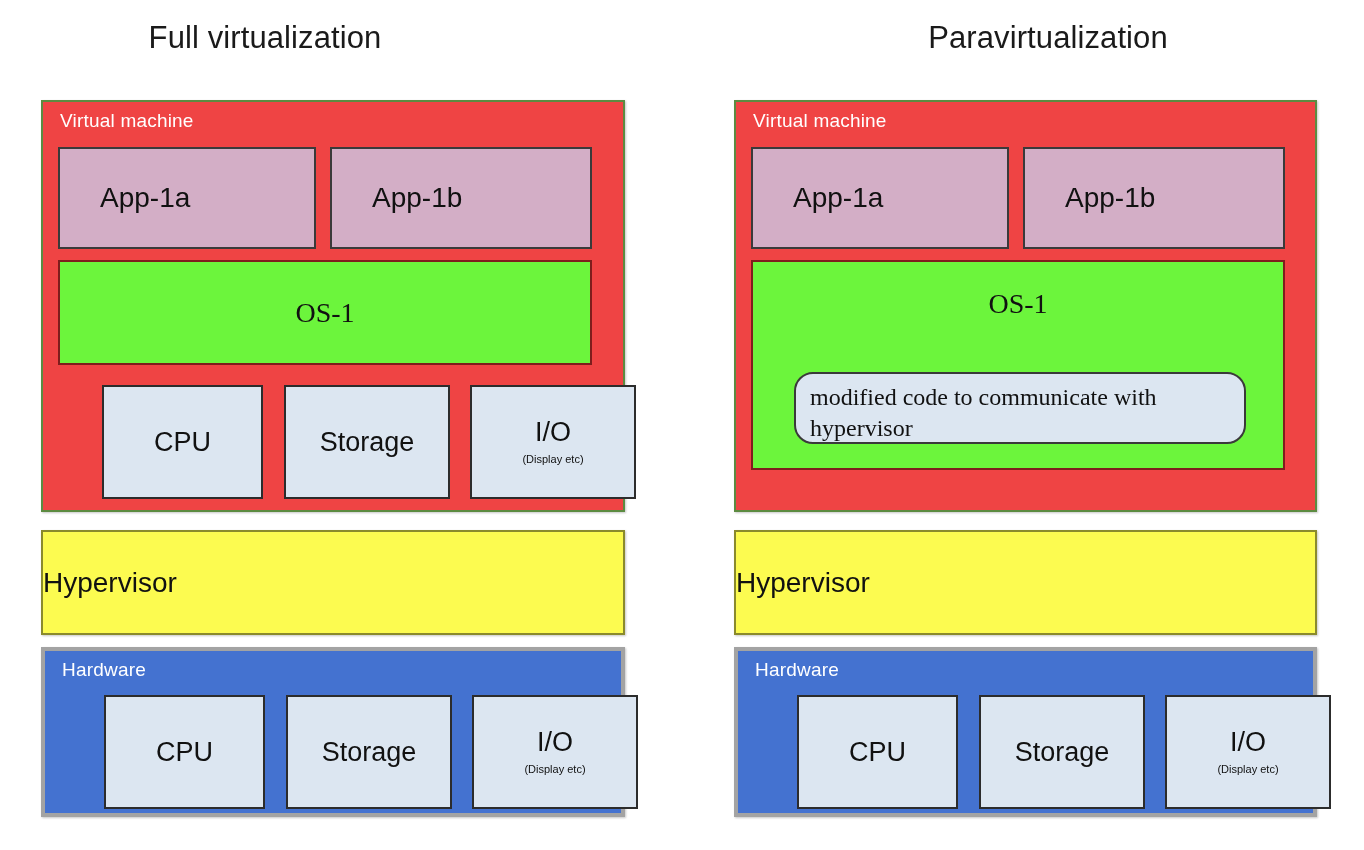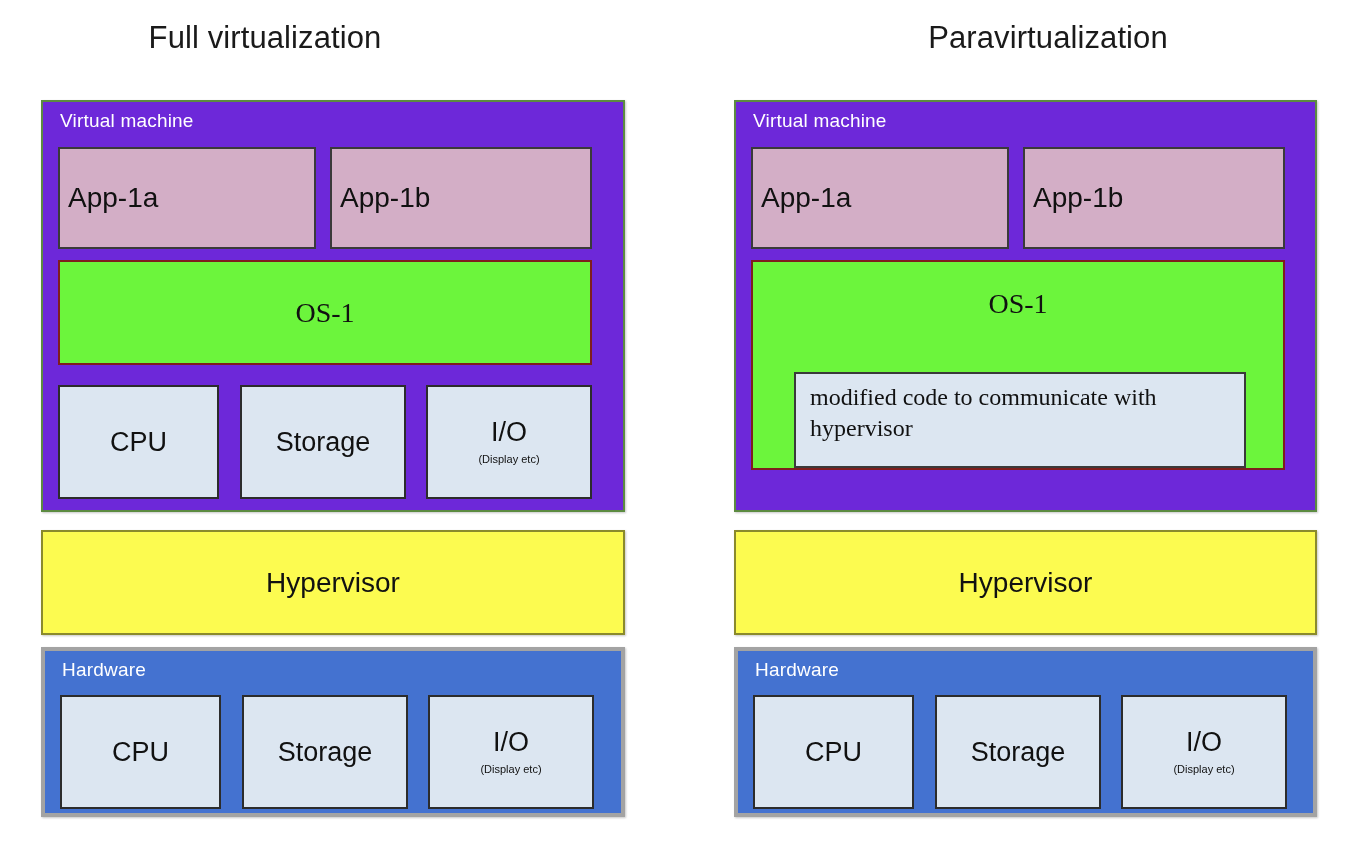--- a/index.html
+++ b/index.html
@@ -38,7 +38,7 @@
   .vm-box {
     position: absolute;
     box-sizing: border-box;
-    background: #6d28d9;
+    background: #ef4444;
     border: 2px solid #5c8b41;
     box-shadow: 1px 1px 2px rgba(0,0,0,0.22);
   }

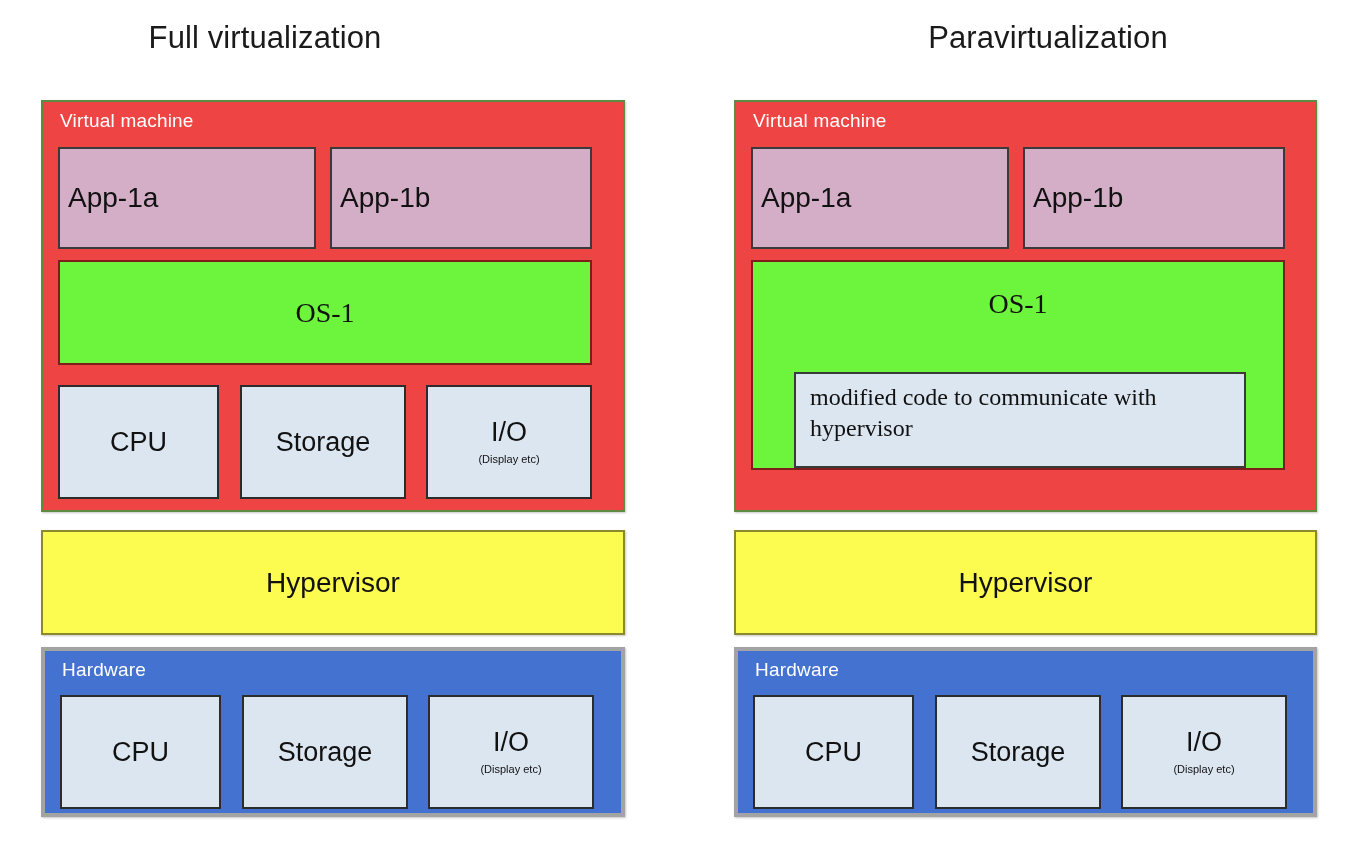--- a/index.html
+++ b/index.html
@@ -79,7 +79,7 @@
     border: 2px solid #3a3a3a;
     display: flex;
     align-items: center;
-    padding-left: 8px;
+    padding-left: 40px;
     font-size: 28px;
     color: #111;
   }

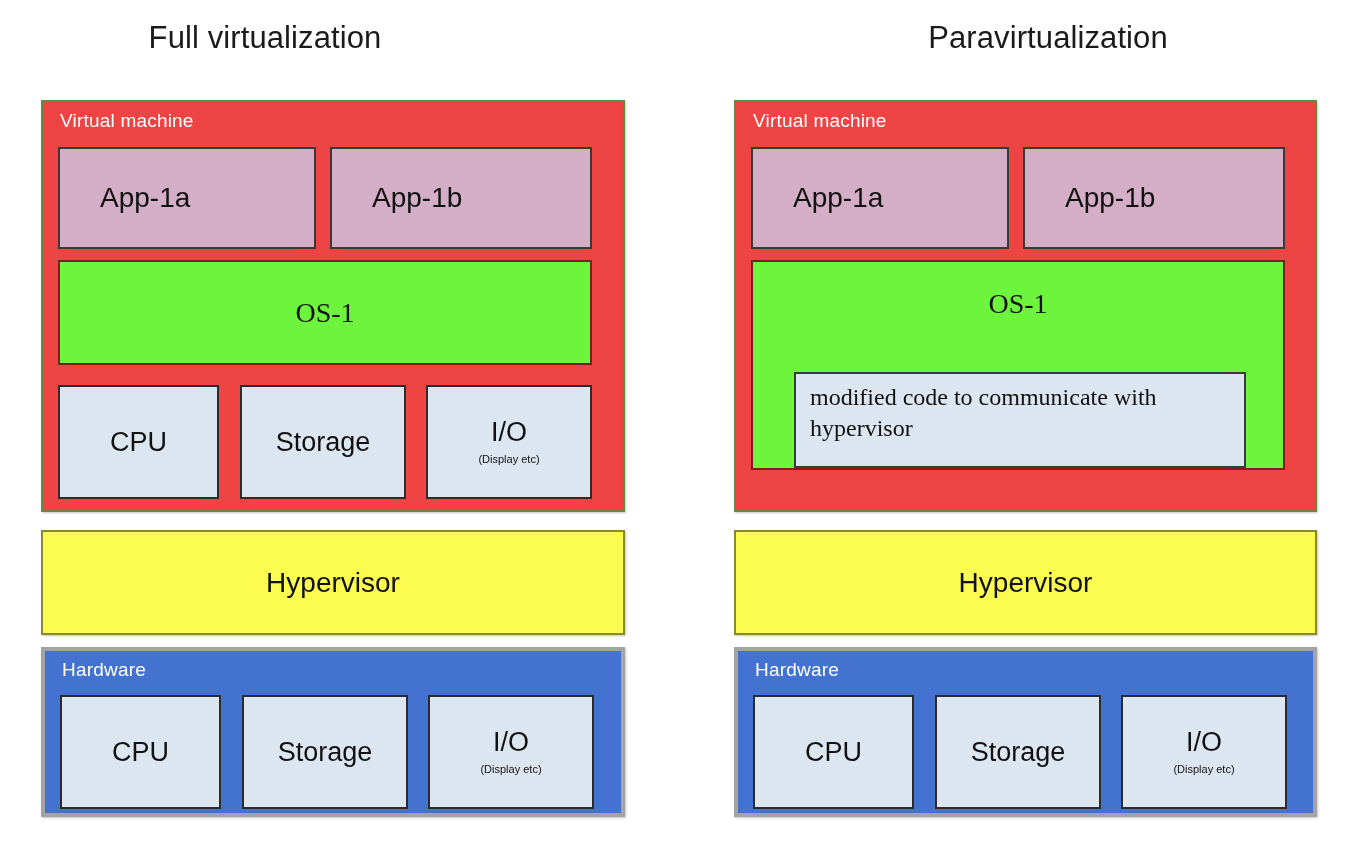--- a/index.html
+++ b/index.html
@@ -211,7 +211,7 @@
 
     <div class="os-box" style="left:15px; top:158px; width:534px; height:210px;">
       <div class="os-label" style="top:26px;">OS-1</div>
-      <div class="modified-box" style="left:41px; top:110px; width:452px; height:96px;">
+      <div class="modified-box" style="left:41px; top:110px; width:452px; height:72px;border-radius:19px;">
         <span>modified code to communicate with hypervisor</span>
       </div>
     </div>

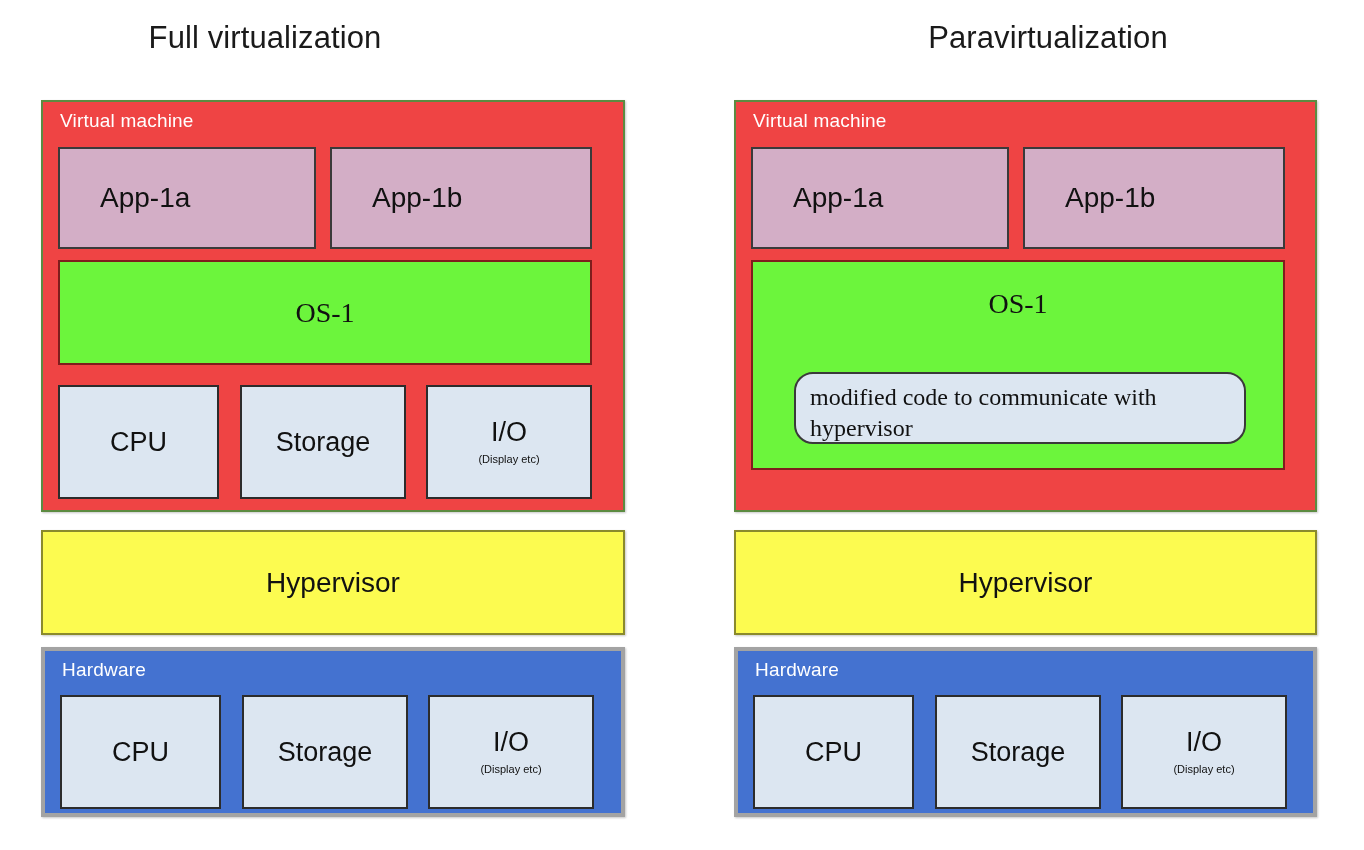--- a/index.html
+++ b/index.html
@@ -129,6 +129,7 @@
     align-items: center;
     justify-content: center;
     color: #111;
+    margin-left: 44px;
   }
   .res-main { font-size: 27px; line-height: 32px; }
   .res-sub  { font-size: 11px; line-height: 20px; margin-top: 1px; }

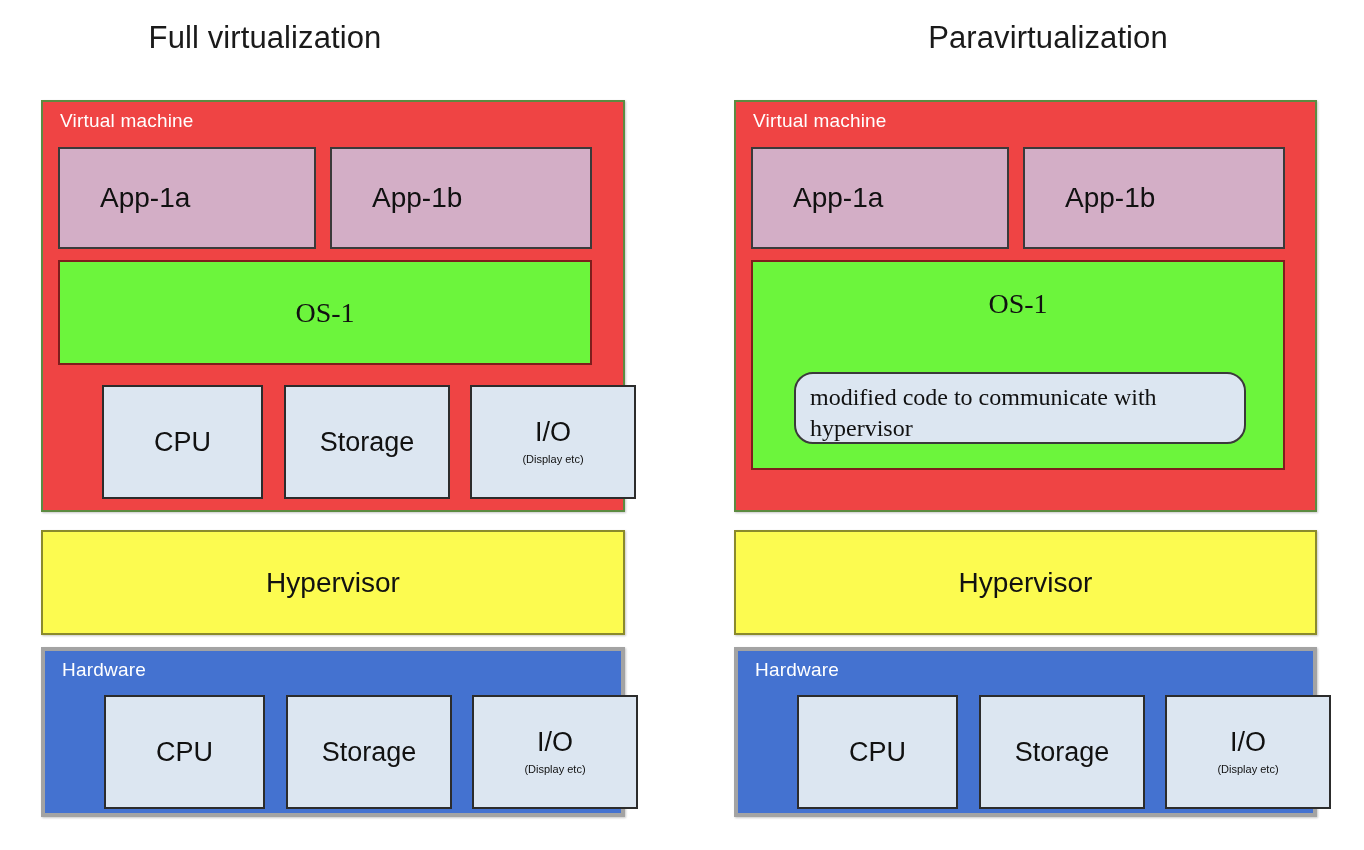--- a/index.html
+++ b/index.html
@@ -57,7 +57,7 @@
     box-shadow: 1px 1px 2px rgba(0,0,0,0.22);
     display: flex;
     align-items: center;
-    justify-content: center;
+    justify-content: flex-start;
     font-size: 28px;
     color: #111;
   }

